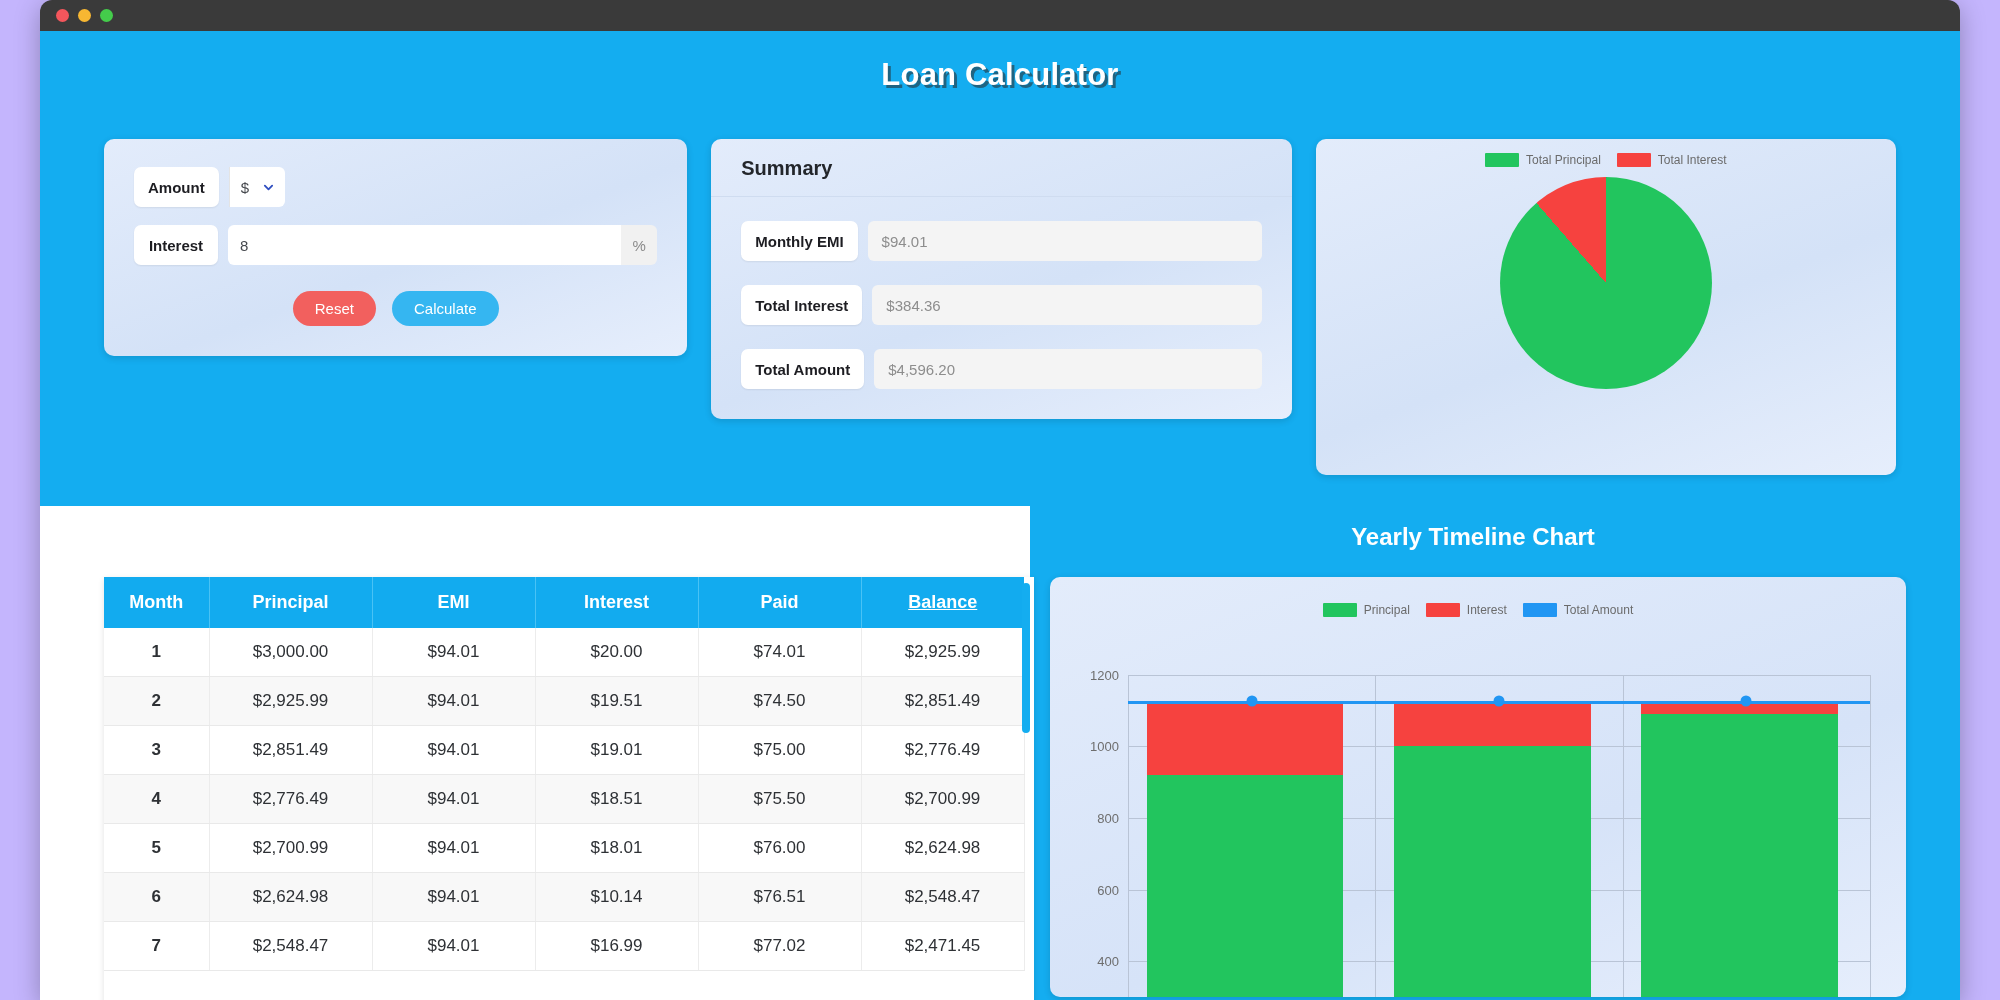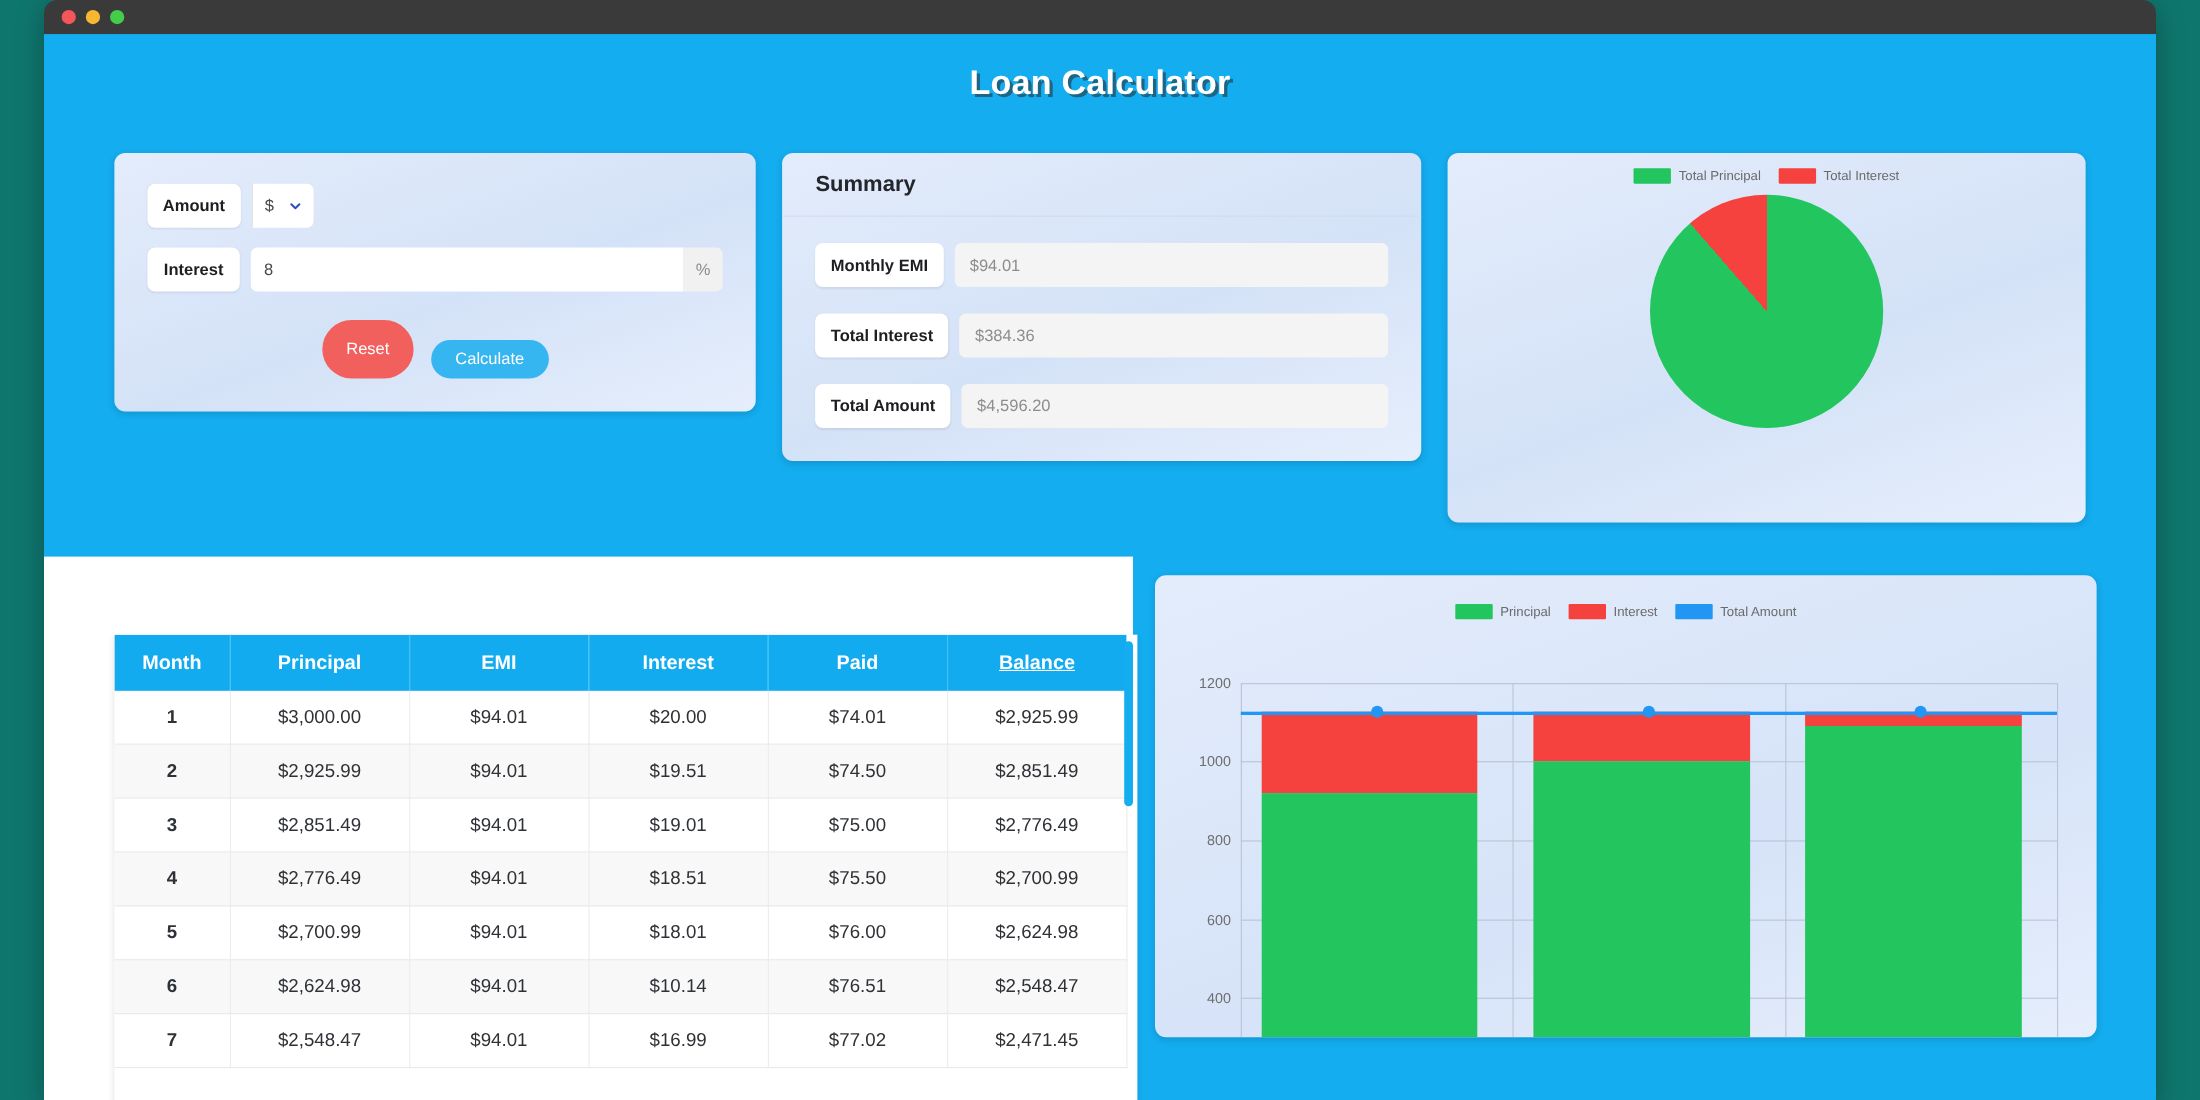--- a/index.html
+++ b/index.html
@@ -8,7 +8,7 @@
     background: #c9c9c9;
     font-family: "Liberation Sans", sans-serif;
   }
-  #desktop { position: relative; width: 2000px; height: 1000px; background: #0f766e; }
+  #desktop { position: relative; width: 2000px; height: 1000px; background: #c4b5fd; }
 
   
   #window {

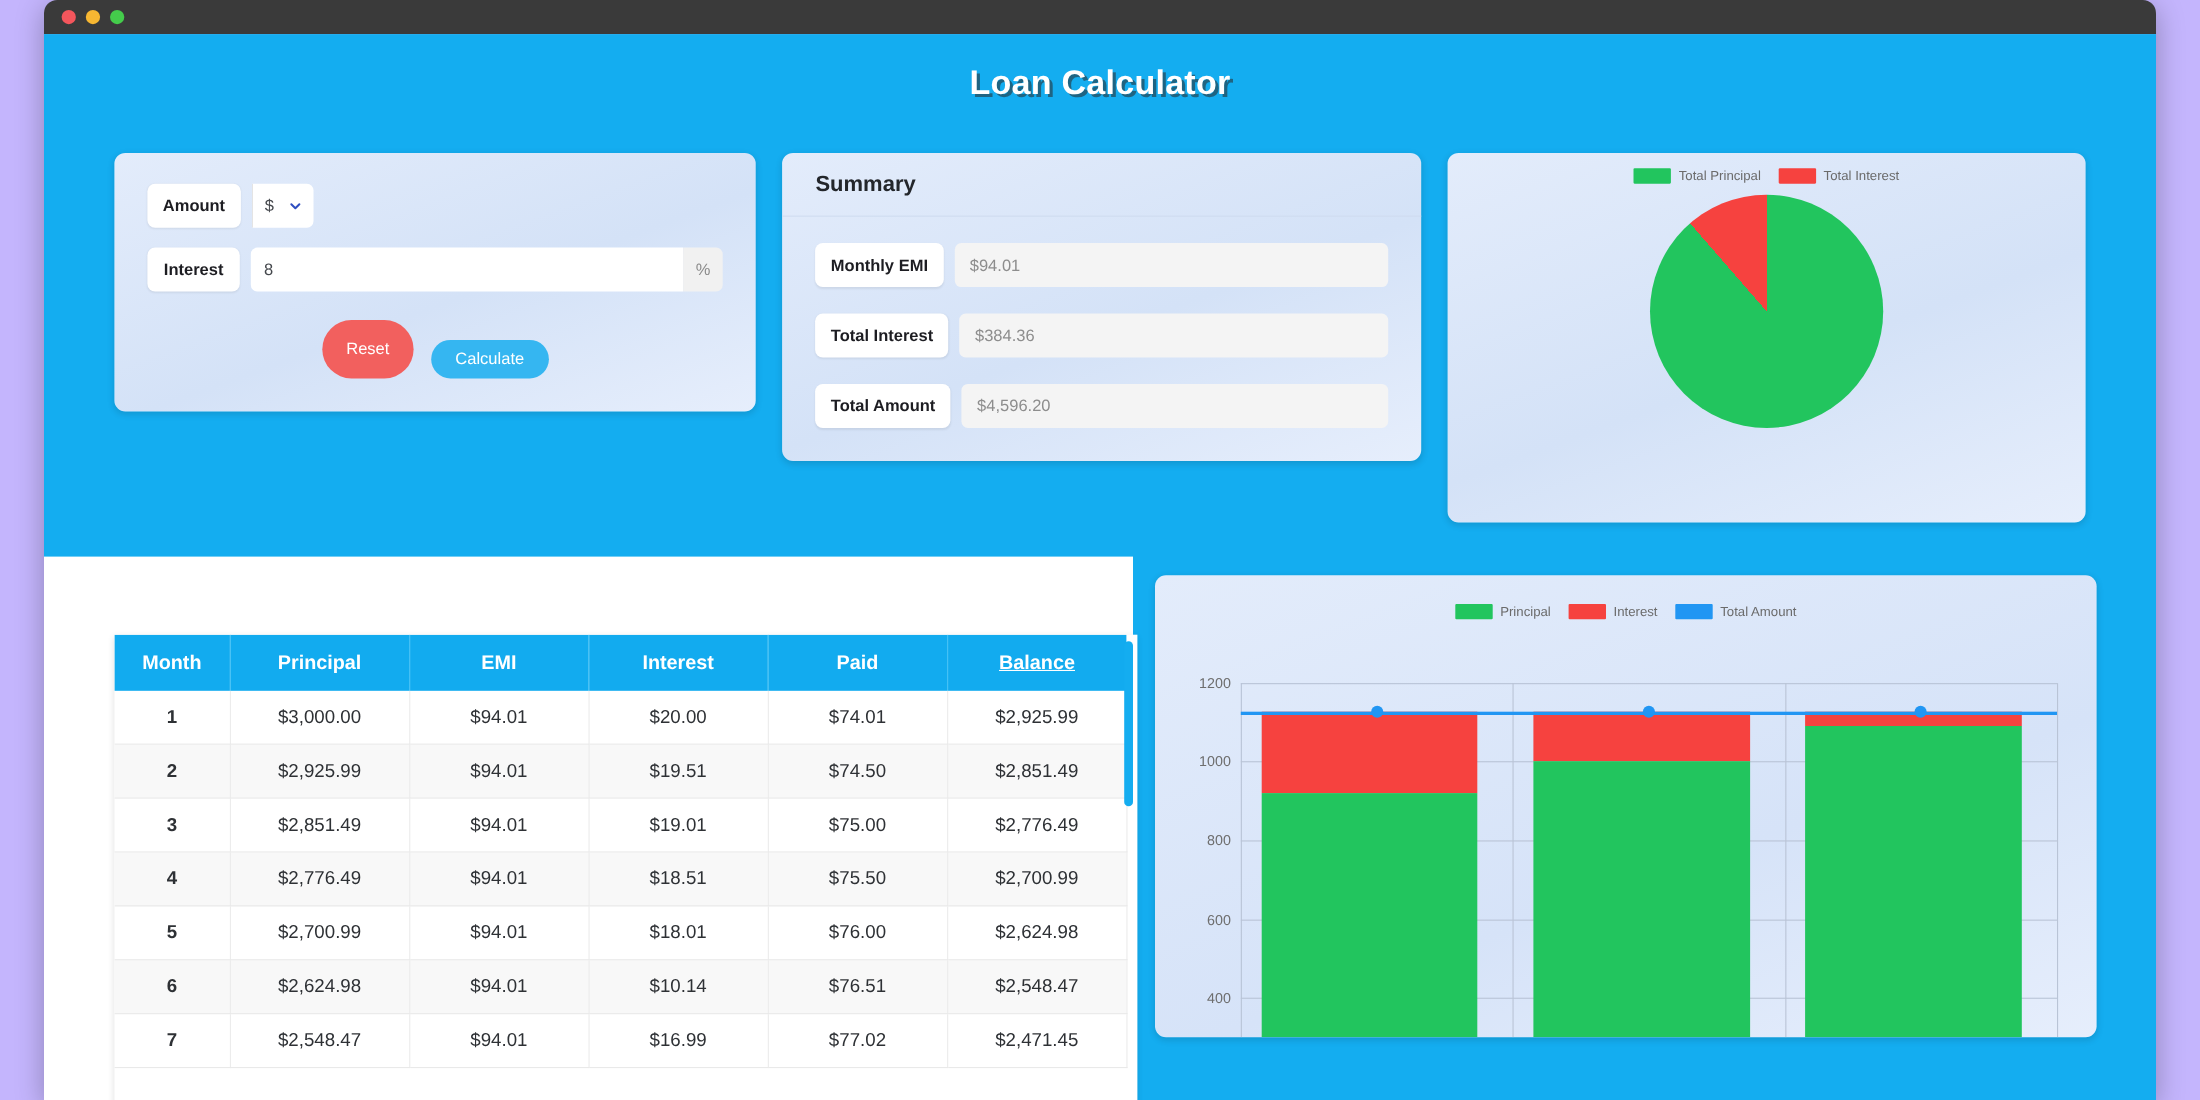--- a/index.html
+++ b/index.html
@@ -88,7 +88,7 @@
     color: #fff; cursor: pointer; font-family: "Liberation Sans", sans-serif;
   }
   #reset-btn { background: #f2605e; }
-  #calc-btn { background: #35b6f1; margin-top: 18px; }
+  #calc-btn { background: #35b6f1; }
 
   #summary-head {
     font-size: 20px; font-weight: bold; color: #23262b;

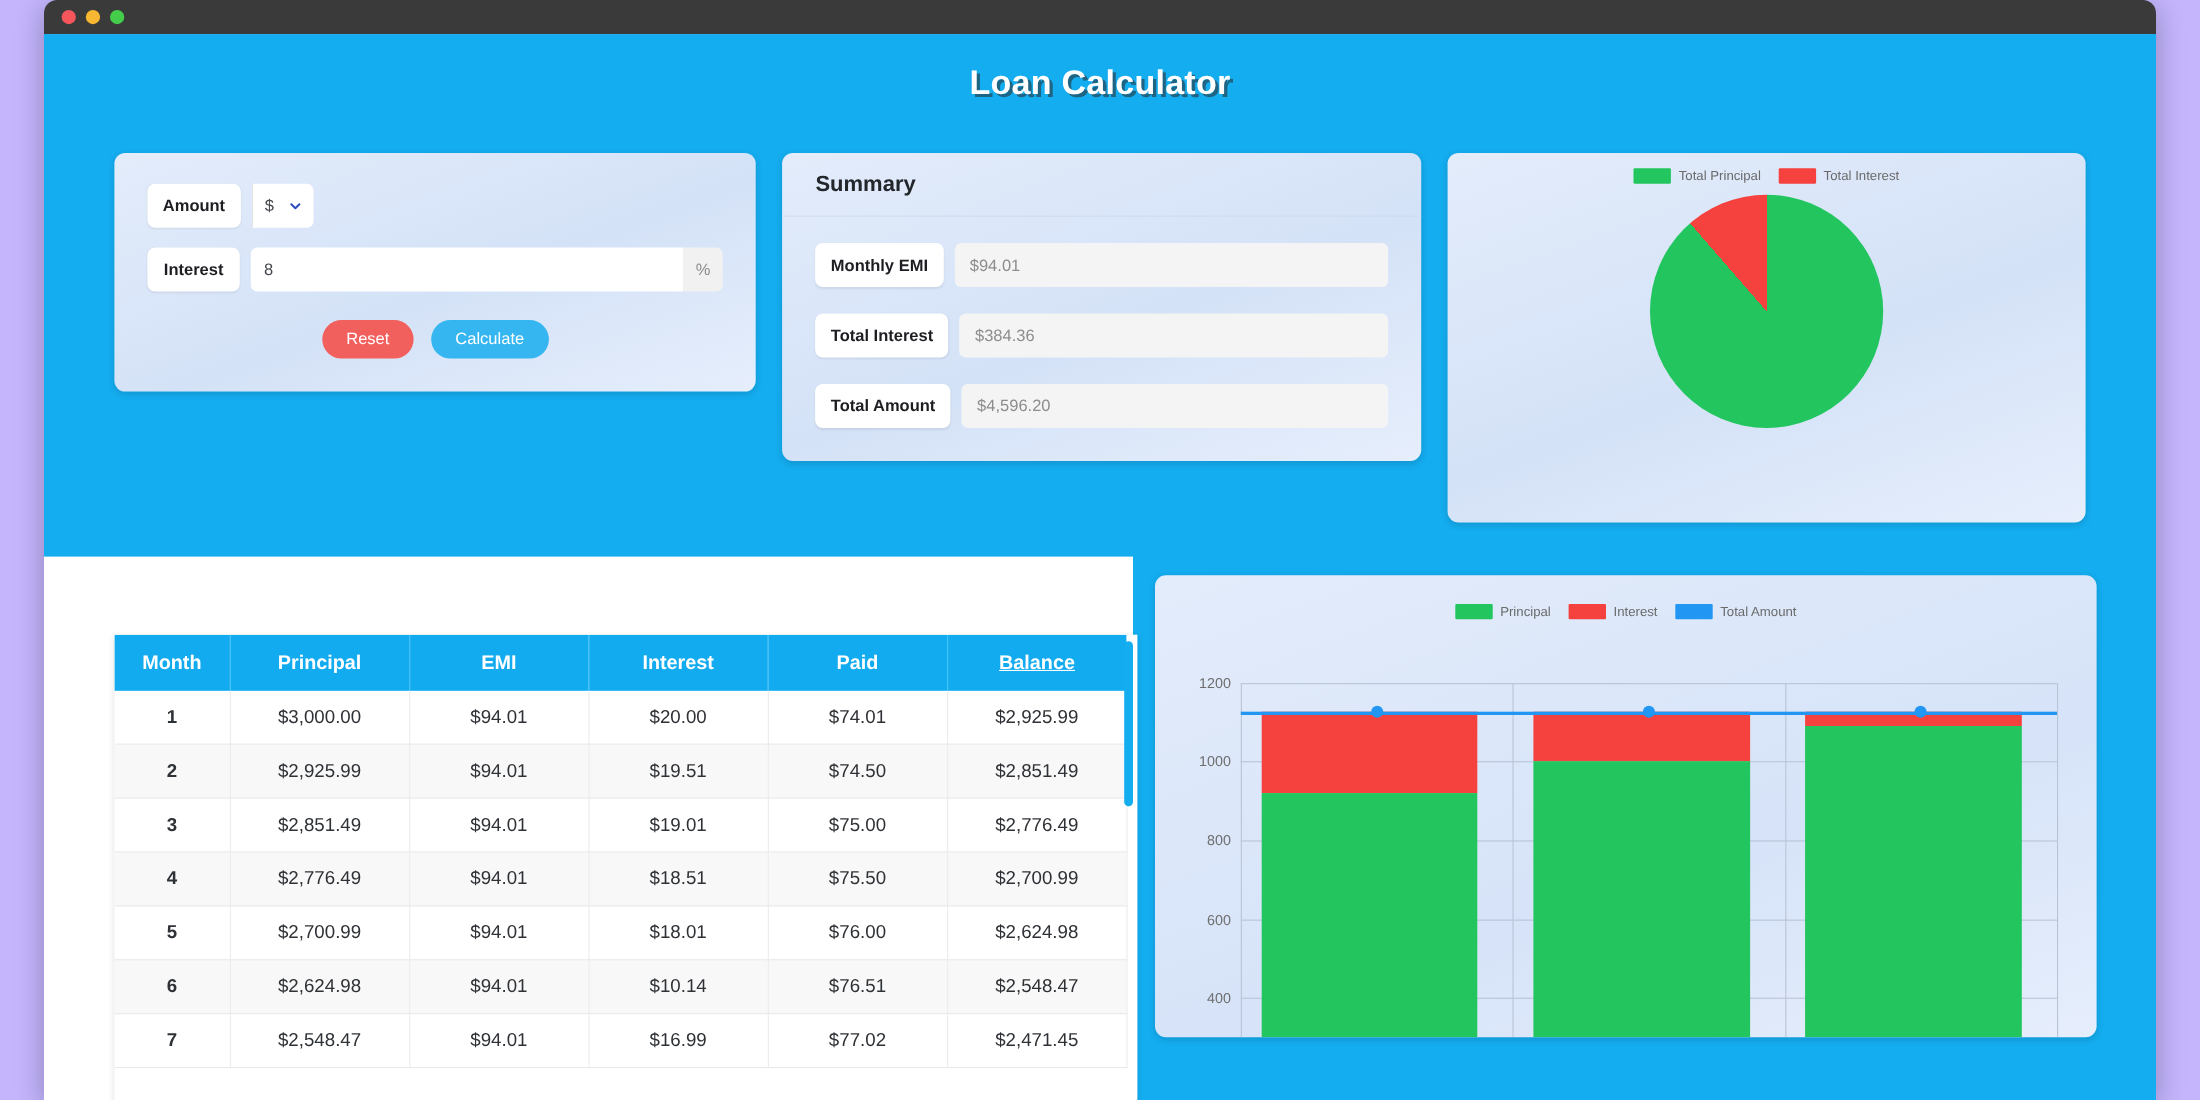--- a/index.html
+++ b/index.html
@@ -323,6 +323,7 @@
         </div>
 
         <div id="right-col">
+          <div class="section-title">Yearly Timeline Chart</div>
           <div id="chart-card">
             <div class="legend" id="chart-legend">
                 <div class="legend-item">

